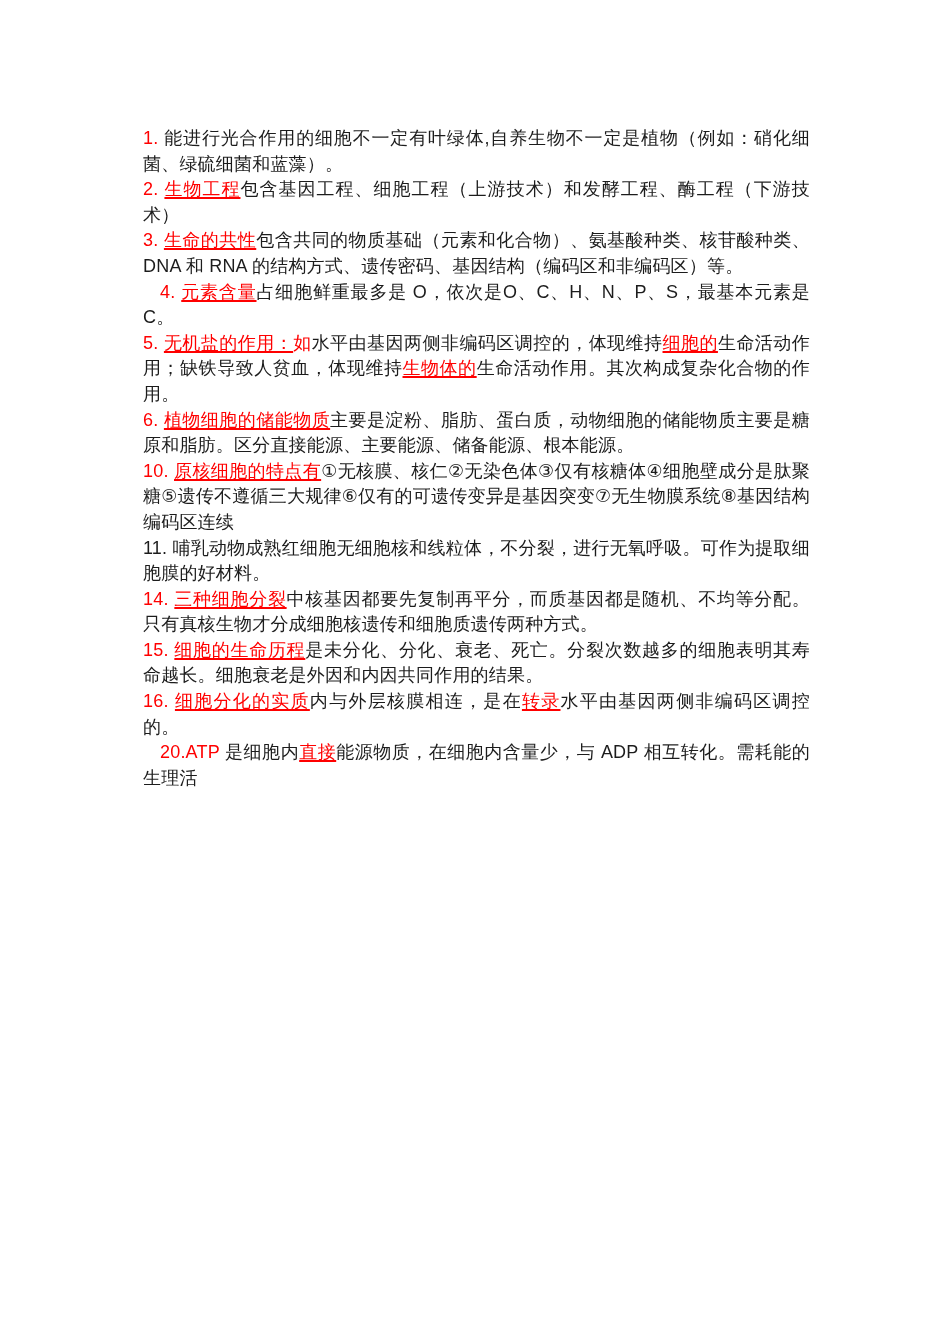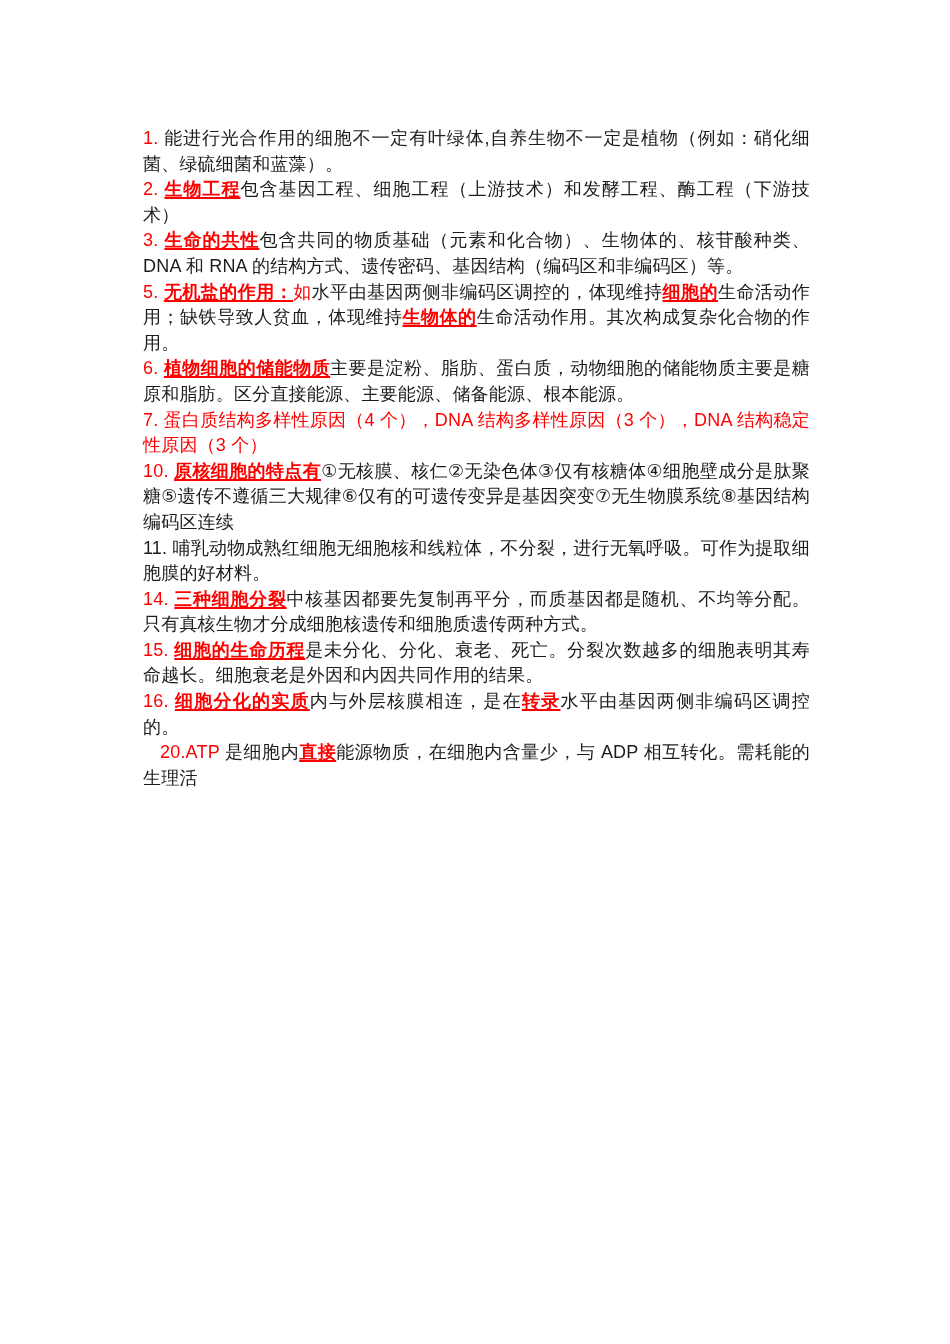--- a/index.html
+++ b/index.html
@@ -29,7 +29,6 @@
     text-decoration: underline;
     text-decoration-thickness: 1.5px;
     text-underline-offset: 2px;
-    font-weight: bold;
   }
 </style>
 </head>

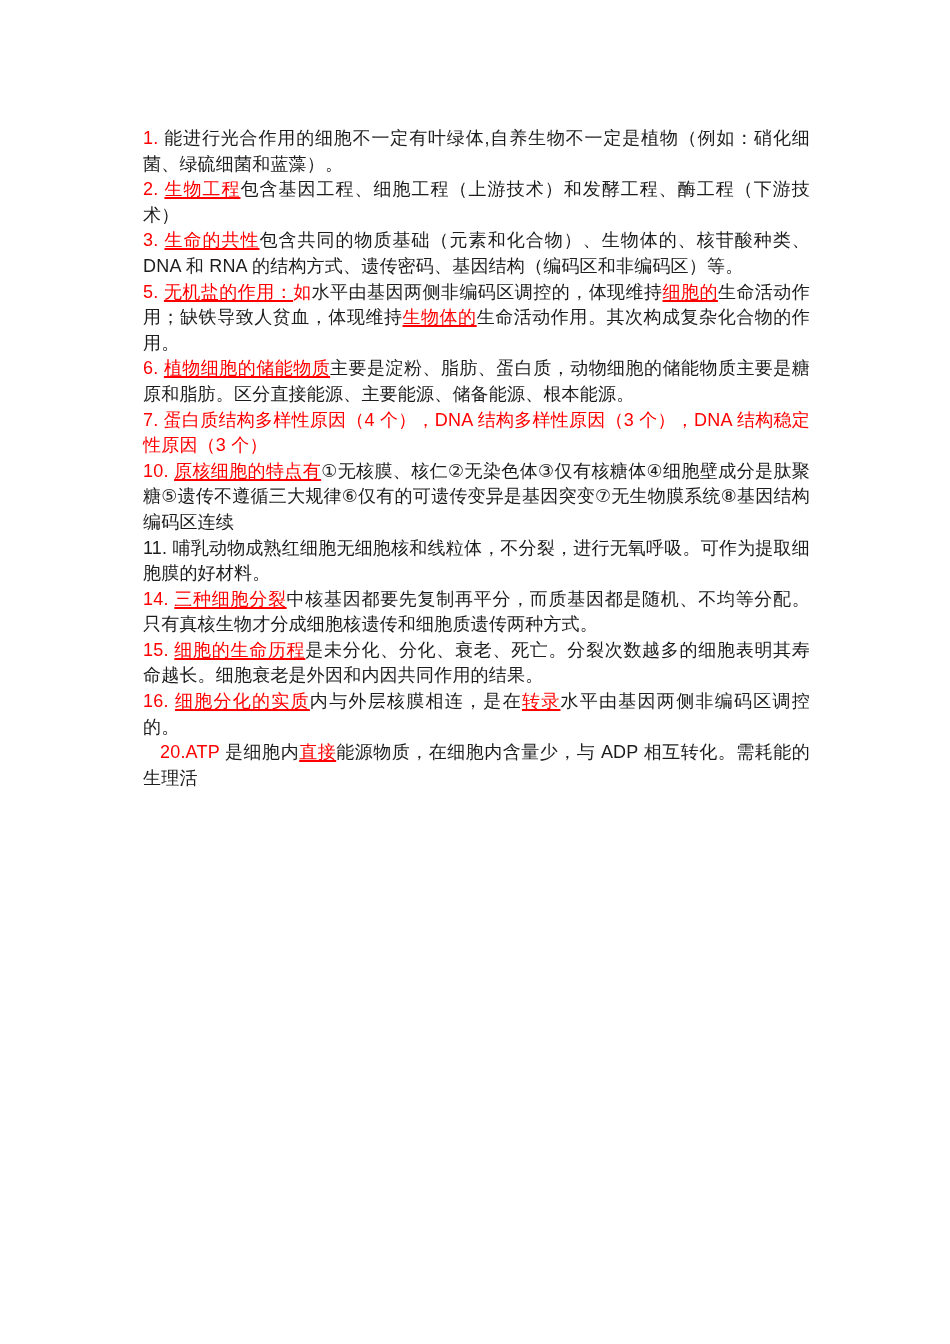--- a/index.html
+++ b/index.html
@@ -37,7 +37,7 @@
 <div class="doc">
     <p class="para"><span class="seg-red ">1. </span><span class="">能进行光合作用的细胞不一定有叶绿体,自养生物不一定是植物（例如：硝化细菌、绿硫细菌和蓝藻）。</span></p>
     <p class="para"><span class="seg-red ">2. </span><span class="seg-red seg-u">生物工程</span><span class="">包含基因工程、细胞工程（上游技术）和发酵工程、酶工程（下游技术）</span></p>
-    <p class="para"><span class="seg-red ">3. </span><span class="seg-red seg-u">生命的共性</span><span class="">包含共同的物质基础（元素和化合物）、生物体的、核苷酸种类、DNA 和 RNA 的结构方式、遗传密码、基因结构（编码区和非编码区）等。</span></p>
+    <p class="para"><span class="seg-red ">3. </span><span class="seg-red seg-u">生命的共性</span><span class="">包含共同的物质基础（元素和化合物）、氨基酸种类、核苷酸种类、DNA 和 RNA 的结构方式、遗传密码、基因结构（编码区和非编码区）等。</span></p>
     <p class="para"><span class="seg-red ">5. </span><span class="seg-red seg-u">无机盐的作用：</span><span class="seg-red ">如</span><span class="">水平由基因两侧非编码区调控的，体现维持</span><span class="seg-red seg-u">细胞的</span><span class="">生命活动作用；缺铁导致人贫血，体现维持</span><span class="seg-red seg-u">生物体的</span><span class="">生命活动作用。其次构成复杂化合物的作用。</span></p>
     <p class="para"><span class="seg-red ">6. </span><span class="seg-red seg-u">植物细胞的储能物质</span><span class="">主要是淀粉、脂肪、蛋白质，动物细胞的储能物质主要是糖原和脂肪。区分直接能源、主要能源、储备能源、根本能源。</span></p>
     <p class="para"><span class="seg-red ">7. 蛋白质结构多样性原因（4 个），DNA 结构多样性原因（3 个），DNA 结构稳定性原因（3 个）</span></p>

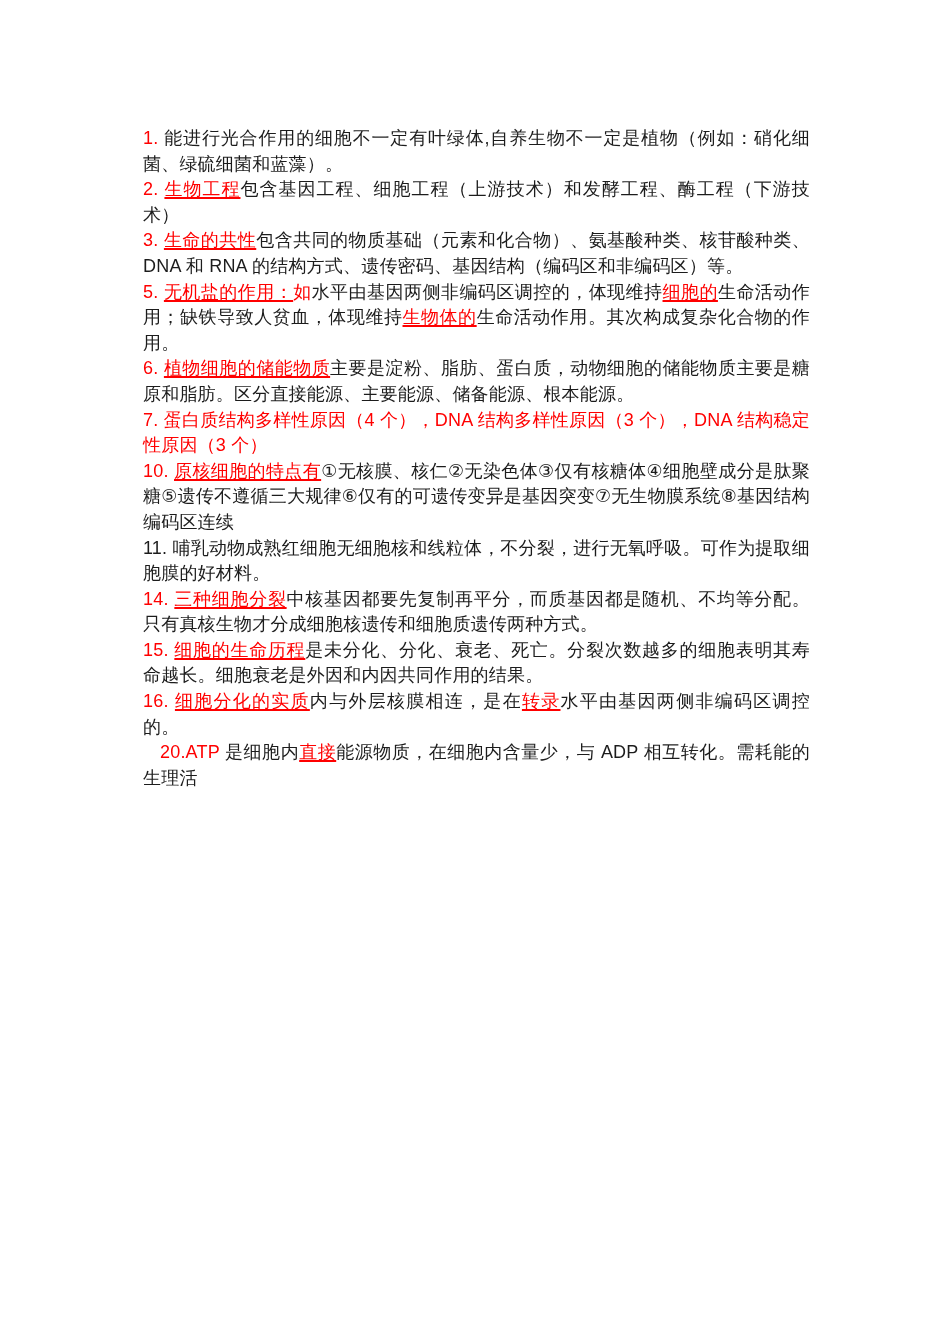--- a/index.html
+++ b/index.html
@@ -38,6 +38,7 @@
     <p class="para"><span class="seg-red ">1. </span><span class="">能进行光合作用的细胞不一定有叶绿体,自养生物不一定是植物（例如：硝化细菌、绿硫细菌和蓝藻）。</span></p>
     <p class="para"><span class="seg-red ">2. </span><span class="seg-red seg-u">生物工程</span><span class="">包含基因工程、细胞工程（上游技术）和发酵工程、酶工程（下游技术）</span></p>
     <p class="para"><span class="seg-red ">3. </span><span class="seg-red seg-u">生命的共性</span><span class="">包含共同的物质基础（元素和化合物）、氨基酸种类、核苷酸种类、DNA 和 RNA 的结构方式、遗传密码、基因结构（编码区和非编码区）等。</span></p>
+    <p class="para indent"><span class="seg-red ">4. </span><span class="seg-red seg-u">元素含量</span><span class="">占细胞鲜重最多是 O，依次是O、C、H、N、P、S，最基本元素是 C。</span></p>
     <p class="para"><span class="seg-red ">5. </span><span class="seg-red seg-u">无机盐的作用：</span><span class="seg-red ">如</span><span class="">水平由基因两侧非编码区调控的，体现维持</span><span class="seg-red seg-u">细胞的</span><span class="">生命活动作用；缺铁导致人贫血，体现维持</span><span class="seg-red seg-u">生物体的</span><span class="">生命活动作用。其次构成复杂化合物的作用。</span></p>
     <p class="para"><span class="seg-red ">6. </span><span class="seg-red seg-u">植物细胞的储能物质</span><span class="">主要是淀粉、脂肪、蛋白质，动物细胞的储能物质主要是糖原和脂肪。区分直接能源、主要能源、储备能源、根本能源。</span></p>
     <p class="para"><span class="seg-red ">7. 蛋白质结构多样性原因（4 个），DNA 结构多样性原因（3 个），DNA 结构稳定性原因（3 个）</span></p>

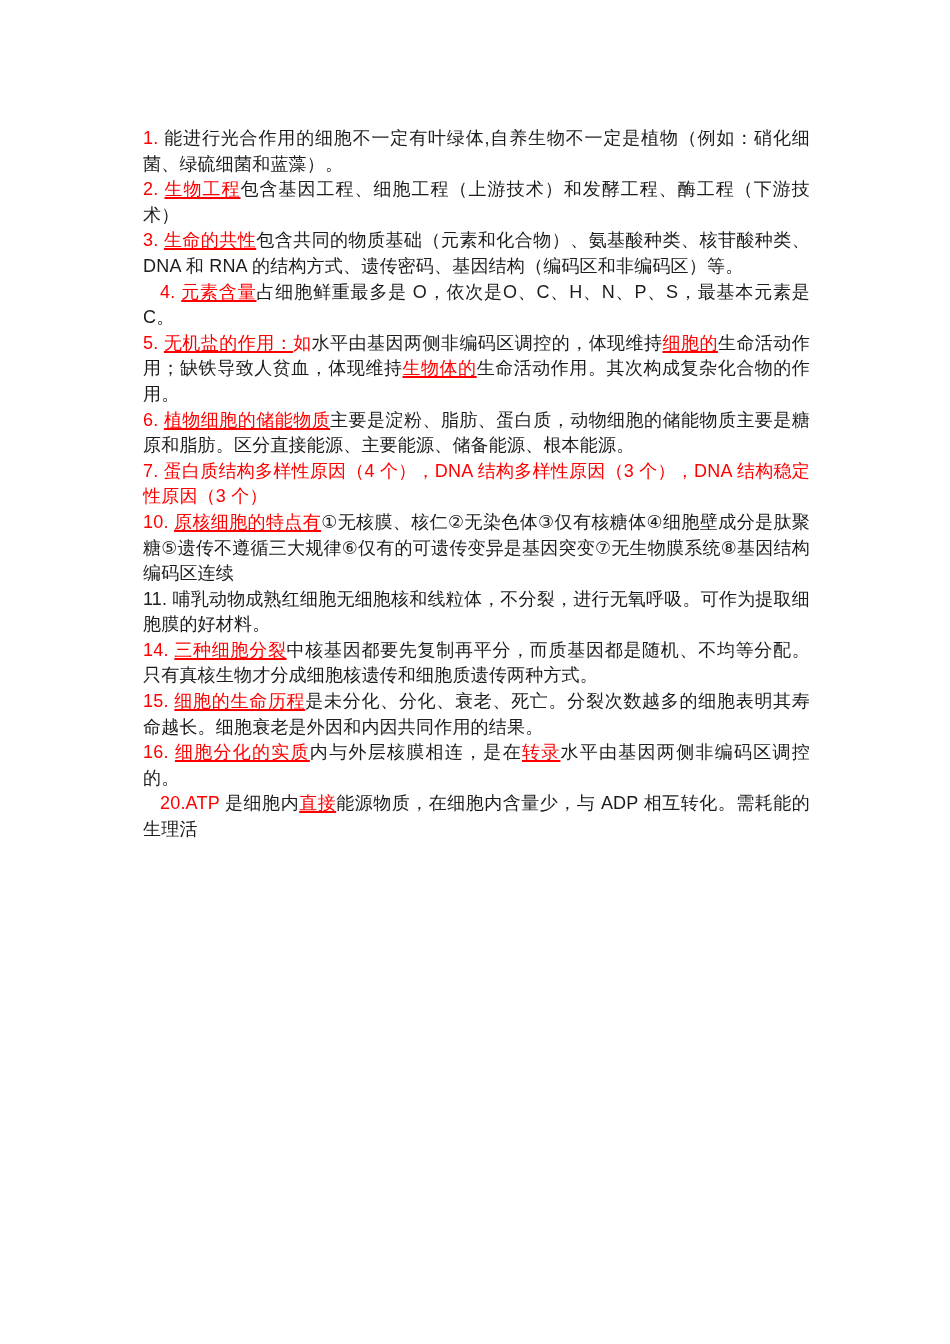--- a/index.html
+++ b/index.html
@@ -41,7 +41,6 @@
     <p class="para indent"><span class="seg-red ">4. </span><span class="seg-red seg-u">元素含量</span><span class="">占细胞鲜重最多是 O，依次是O、C、H、N、P、S，最基本元素是 C。</span></p>
     <p class="para"><span class="seg-red ">5. </span><span class="seg-red seg-u">无机盐的作用：</span><span class="seg-red ">如</span><span class="">水平由基因两侧非编码区调控的，体现维持</span><span class="seg-red seg-u">细胞的</span><span class="">生命活动作用；缺铁导致人贫血，体现维持</span><span class="seg-red seg-u">生物体的</span><span class="">生命活动作用。其次构成复杂化合物的作用。</span></p>
     <p class="para"><span class="seg-red ">6. </span><span class="seg-red seg-u">植物细胞的储能物质</span><span class="">主要是淀粉、脂肪、蛋白质，动物细胞的储能物质主要是糖原和脂肪。区分直接能源、主要能源、储备能源、根本能源。</span></p>
-    <p class="para"><span class="seg-red ">7. 蛋白质结构多样性原因（4 个），DNA 结构多样性原因（3 个），DNA 结构稳定性原因（3 个）</span></p>
     <p class="para"><span class="seg-red ">10. </span><span class="seg-red seg-u">原核细胞的特点有</span><span class="">①无核膜、核仁②无染色体③仅有核糖体④细胞壁成分是肽聚糖⑤遗传不遵循三大规律⑥仅有的可遗传变异是基因突变⑦无生物膜系统⑧基因结构编码区连续</span></p>
     <p class="para"><span class="">11. 哺乳动物成熟红细胞无细胞核和线粒体，不分裂，进行无氧呼吸。可作为提取细胞膜的好材料。</span></p>
     <p class="para"><span class="seg-red ">14. </span><span class="seg-red seg-u">三种细胞分裂</span><span class="">中核基因都要先复制再平分，而质基因都是随机、不均等分配。只有真核生物才分成细胞核遗传和细胞质遗传两种方式。</span></p>

